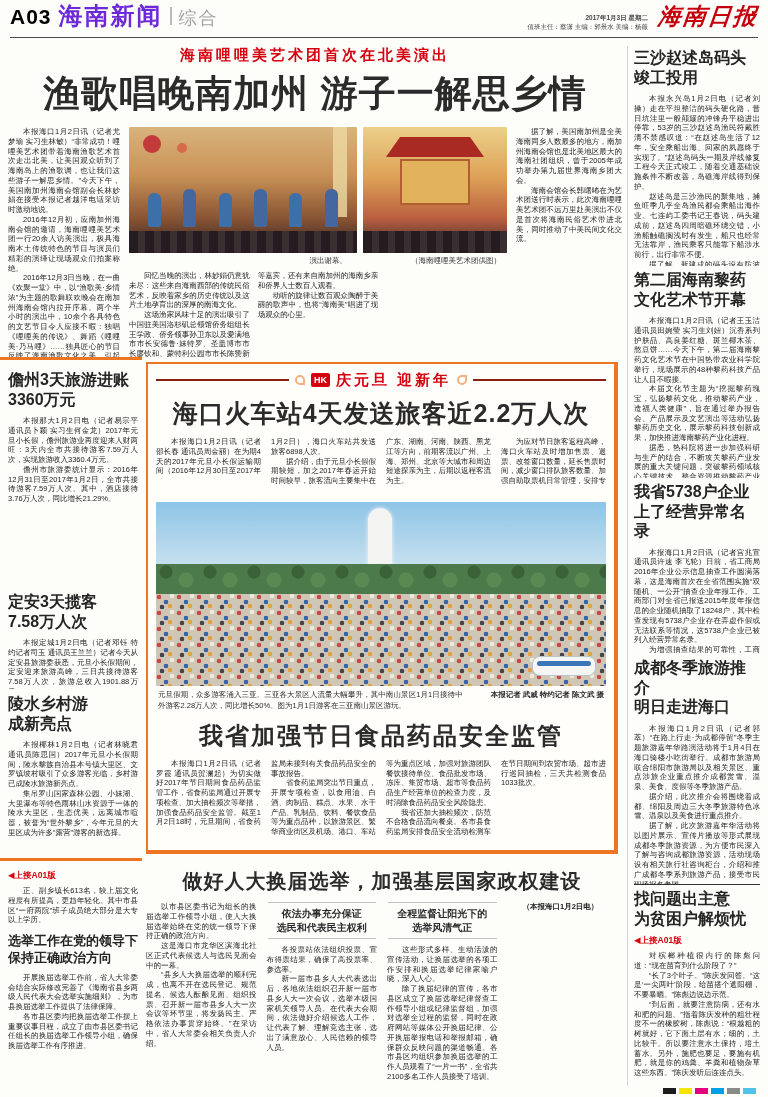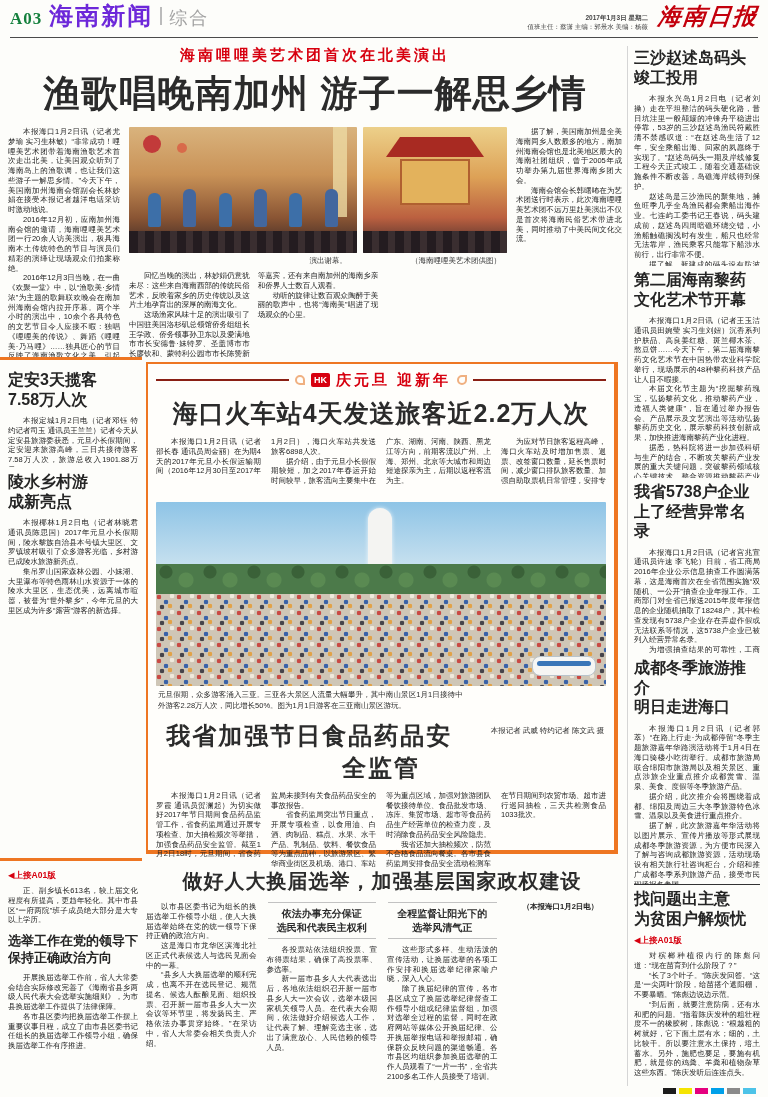--- a/index.html
+++ b/index.html
@@ -13,7 +13,7 @@
   .hdr { position:absolute; top:6px; left:10px; right:10px; height:32px;
     border-bottom:1px solid #4a4a4a; display:flex; justify-content:space-between; align-items:flex-end; padding-bottom:5px; }
   .hdr-left { display:flex; align-items:baseline; gap:7px; }
-  .pno { font-size:17px; font-weight:bold; color:#15803d; letter-spacing:1px;font-family:Liberation Serif, serif; }
+  .pno { font-size:21px; font-weight:bold; color:#000000; letter-spacing:1px; }
   .sec { font-size:24px; font-weight:bold; color:#6d28d9; letter-spacing:2px; }
   .hsep { width:2px; height:18px; background:#bbb; align-self:center; }
   .sub { font-size:18px; color:#a2a2a2; letter-spacing:2px; }

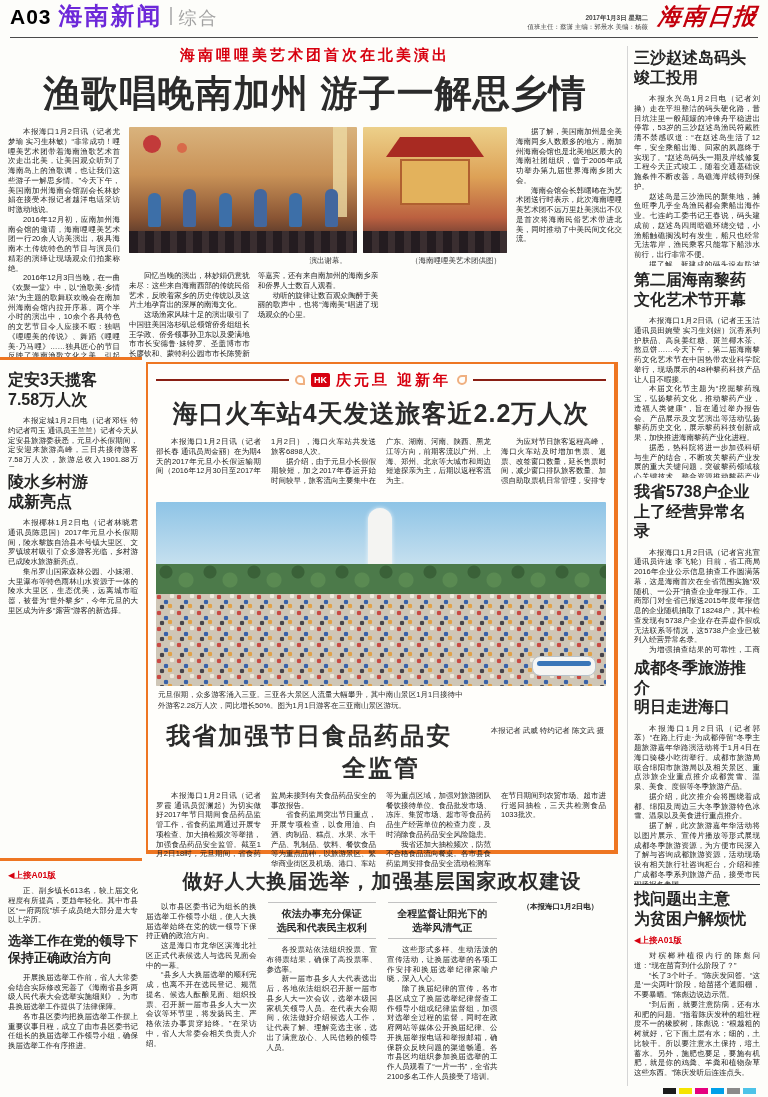--- a/index.html
+++ b/index.html
@@ -188,6 +188,12 @@
   <div class="orange-rule rule-b"></div>
 
   <aside class="left-strip">
+    <article class="strip-art la1">
+      <h2 class="strip-title">儋州3天旅游进账
+3360万元</h2>
+      <p class="art">本报那大1月2日电（记者易宗平 通讯员卜颖 实习生何金龙）2017年元旦小长假，儋州旅游业再度迎来人财两旺：3天内全市共接待游客7.59万人次，实现旅游收入3360.4万元。</p>
+      <p class="art">儋州市旅游委统计显示：2016年12月31日至2017年1月2日，全市共接待游客7.59万人次。其中，酒店接待3.76万人次，同比增长21.29%。</p>
+    </article>
     <article class="strip-art la2">
       <h2 class="strip-title">定安3天揽客
 7.58万人次</h2>

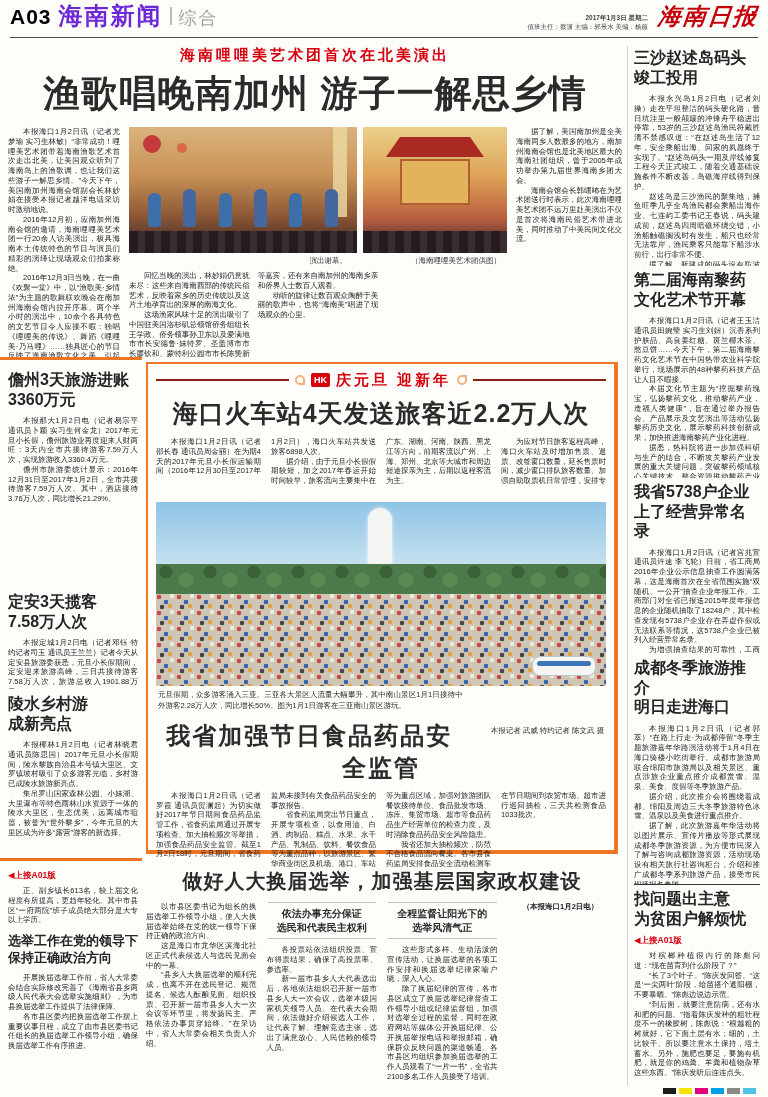--- a/index.html
+++ b/index.html
@@ -94,7 +94,7 @@
   .train { position:absolute; right:10px; bottom:10px; width:64px; height:20px; background:#f6f6f4; border-radius:8px; border:1px solid #b9c4cc; }
   .train:after { content:""; position:absolute; left:4px; top:4px; right:4px; height:5px; background:#3a76b8; border-radius:3px; }
   .photo-cap { font-size:7.5px; line-height:1.45; color:#2a2a2a; margin:2px 2px 2px; text-align:justify; }
-  .photo-cap .credit { float:right; font-weight:normal; padding-left:28px;margin-top:36px; }
+  .photo-cap .credit { float:right; font-weight:bold; padding-left:28px; }
   
   .bottom-mid { position:absolute; left:146px; top:866px; width:472px; height:226px; overflow:hidden; }
   .bm-headline { text-align:center; font-size:20px; font-weight:800; color:#2b2b2b; margin:2px 0 7px; letter-spacing:1px; }

